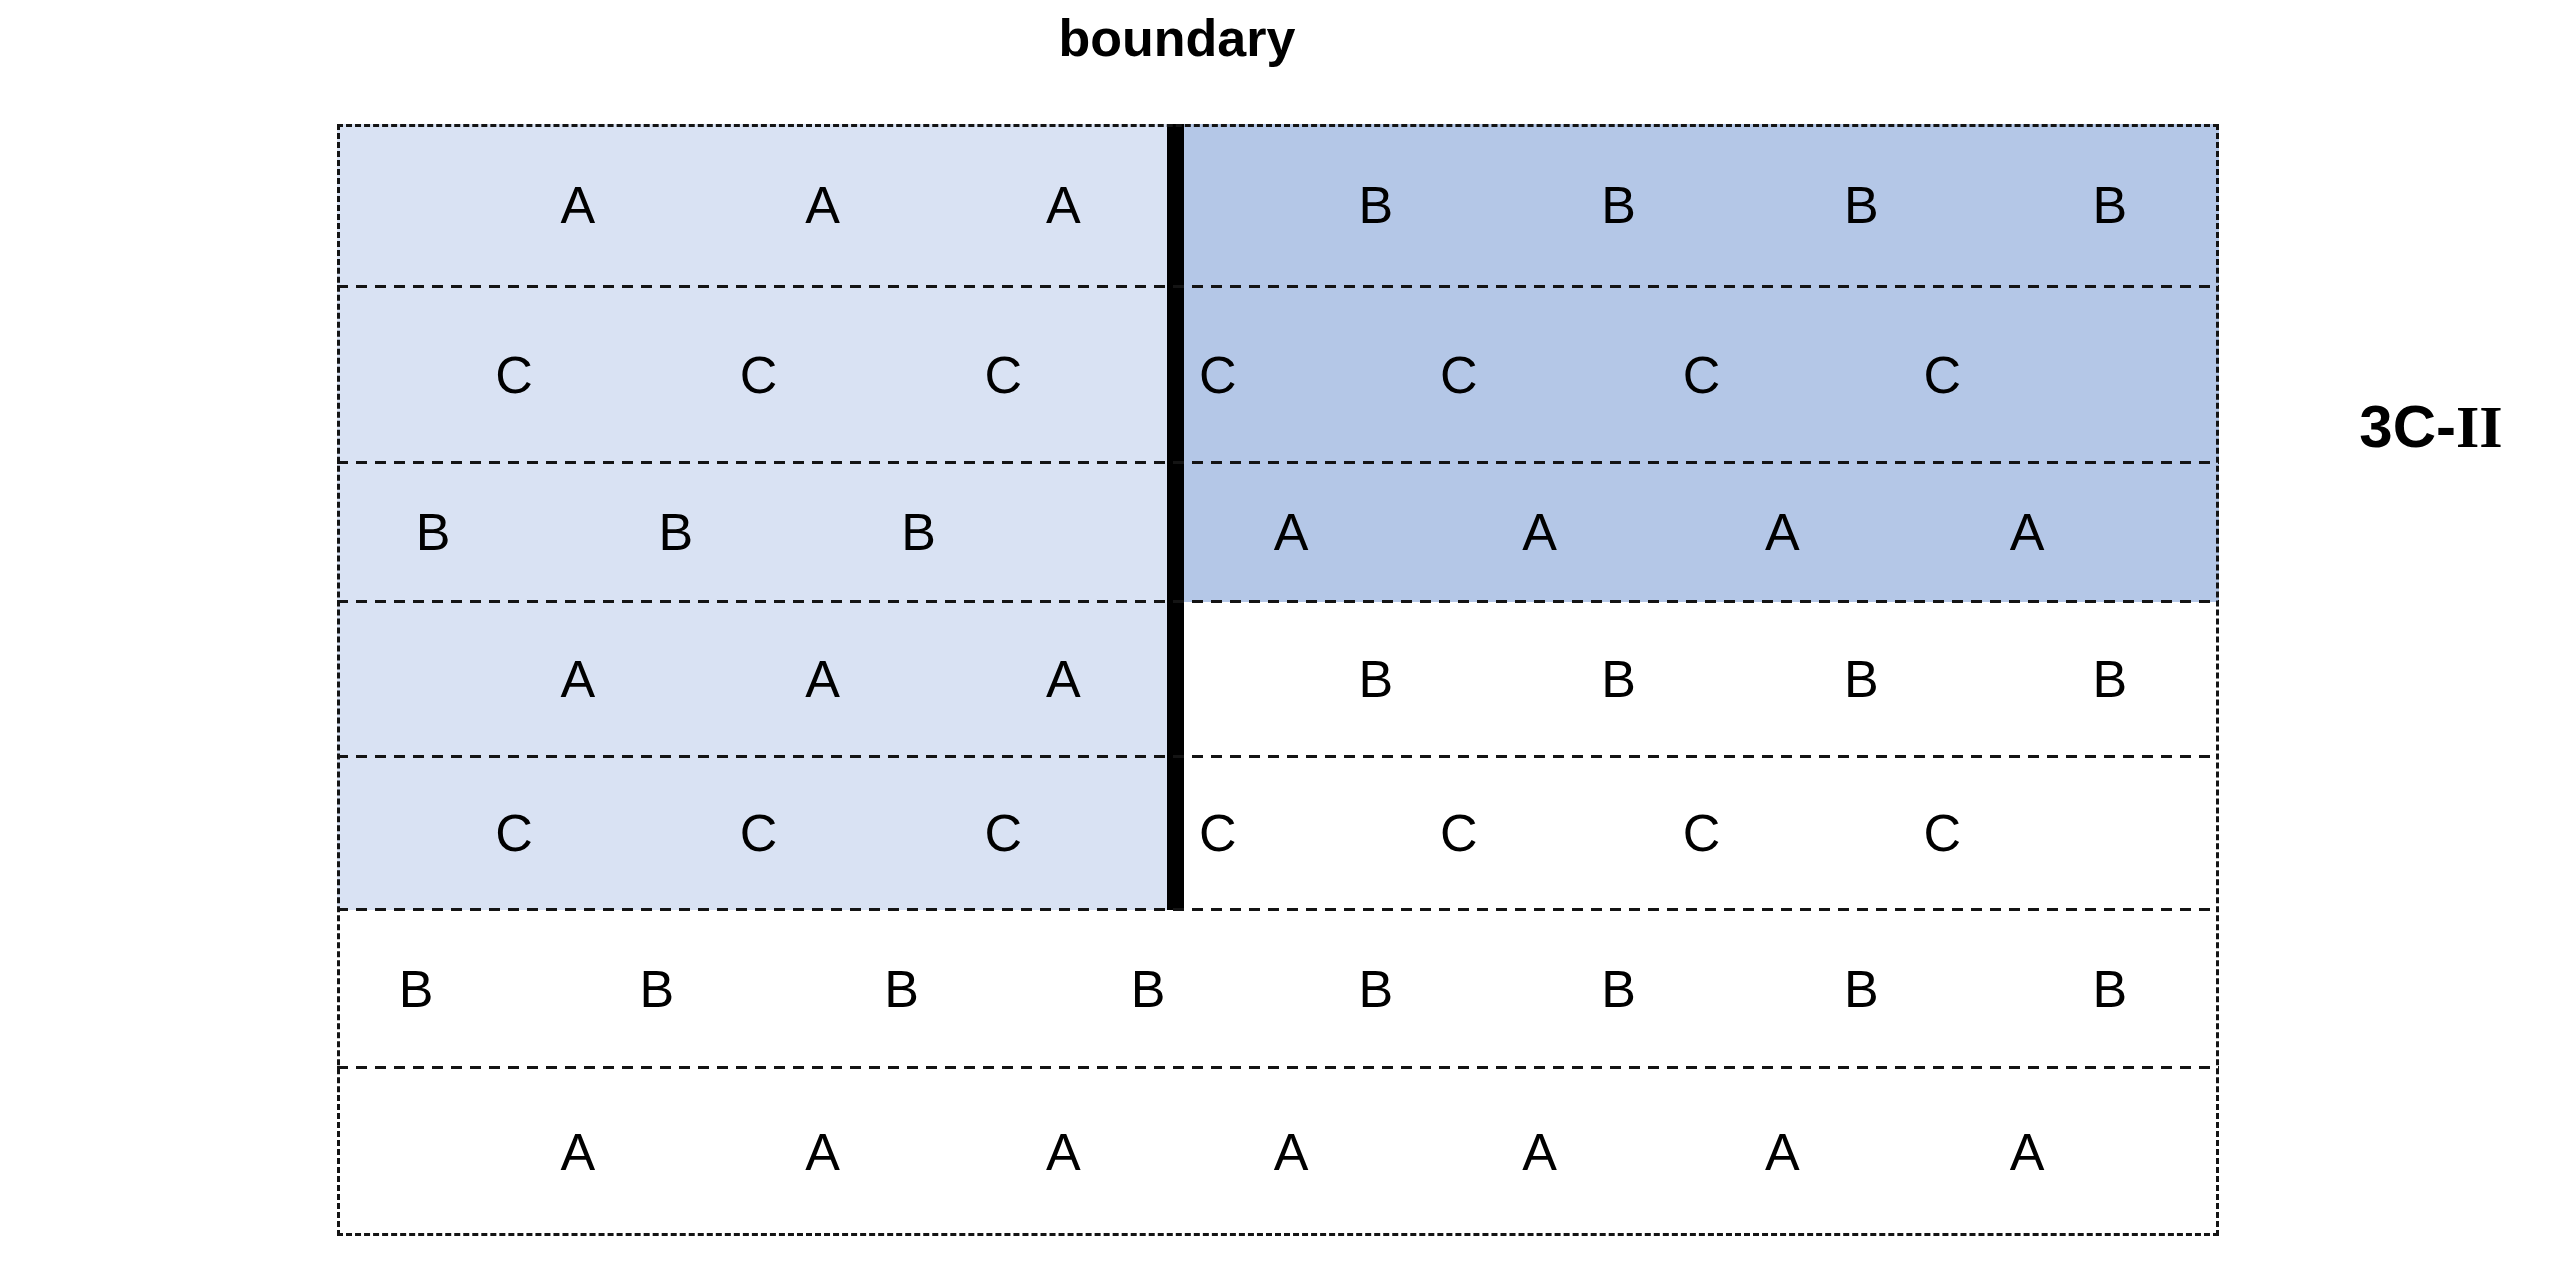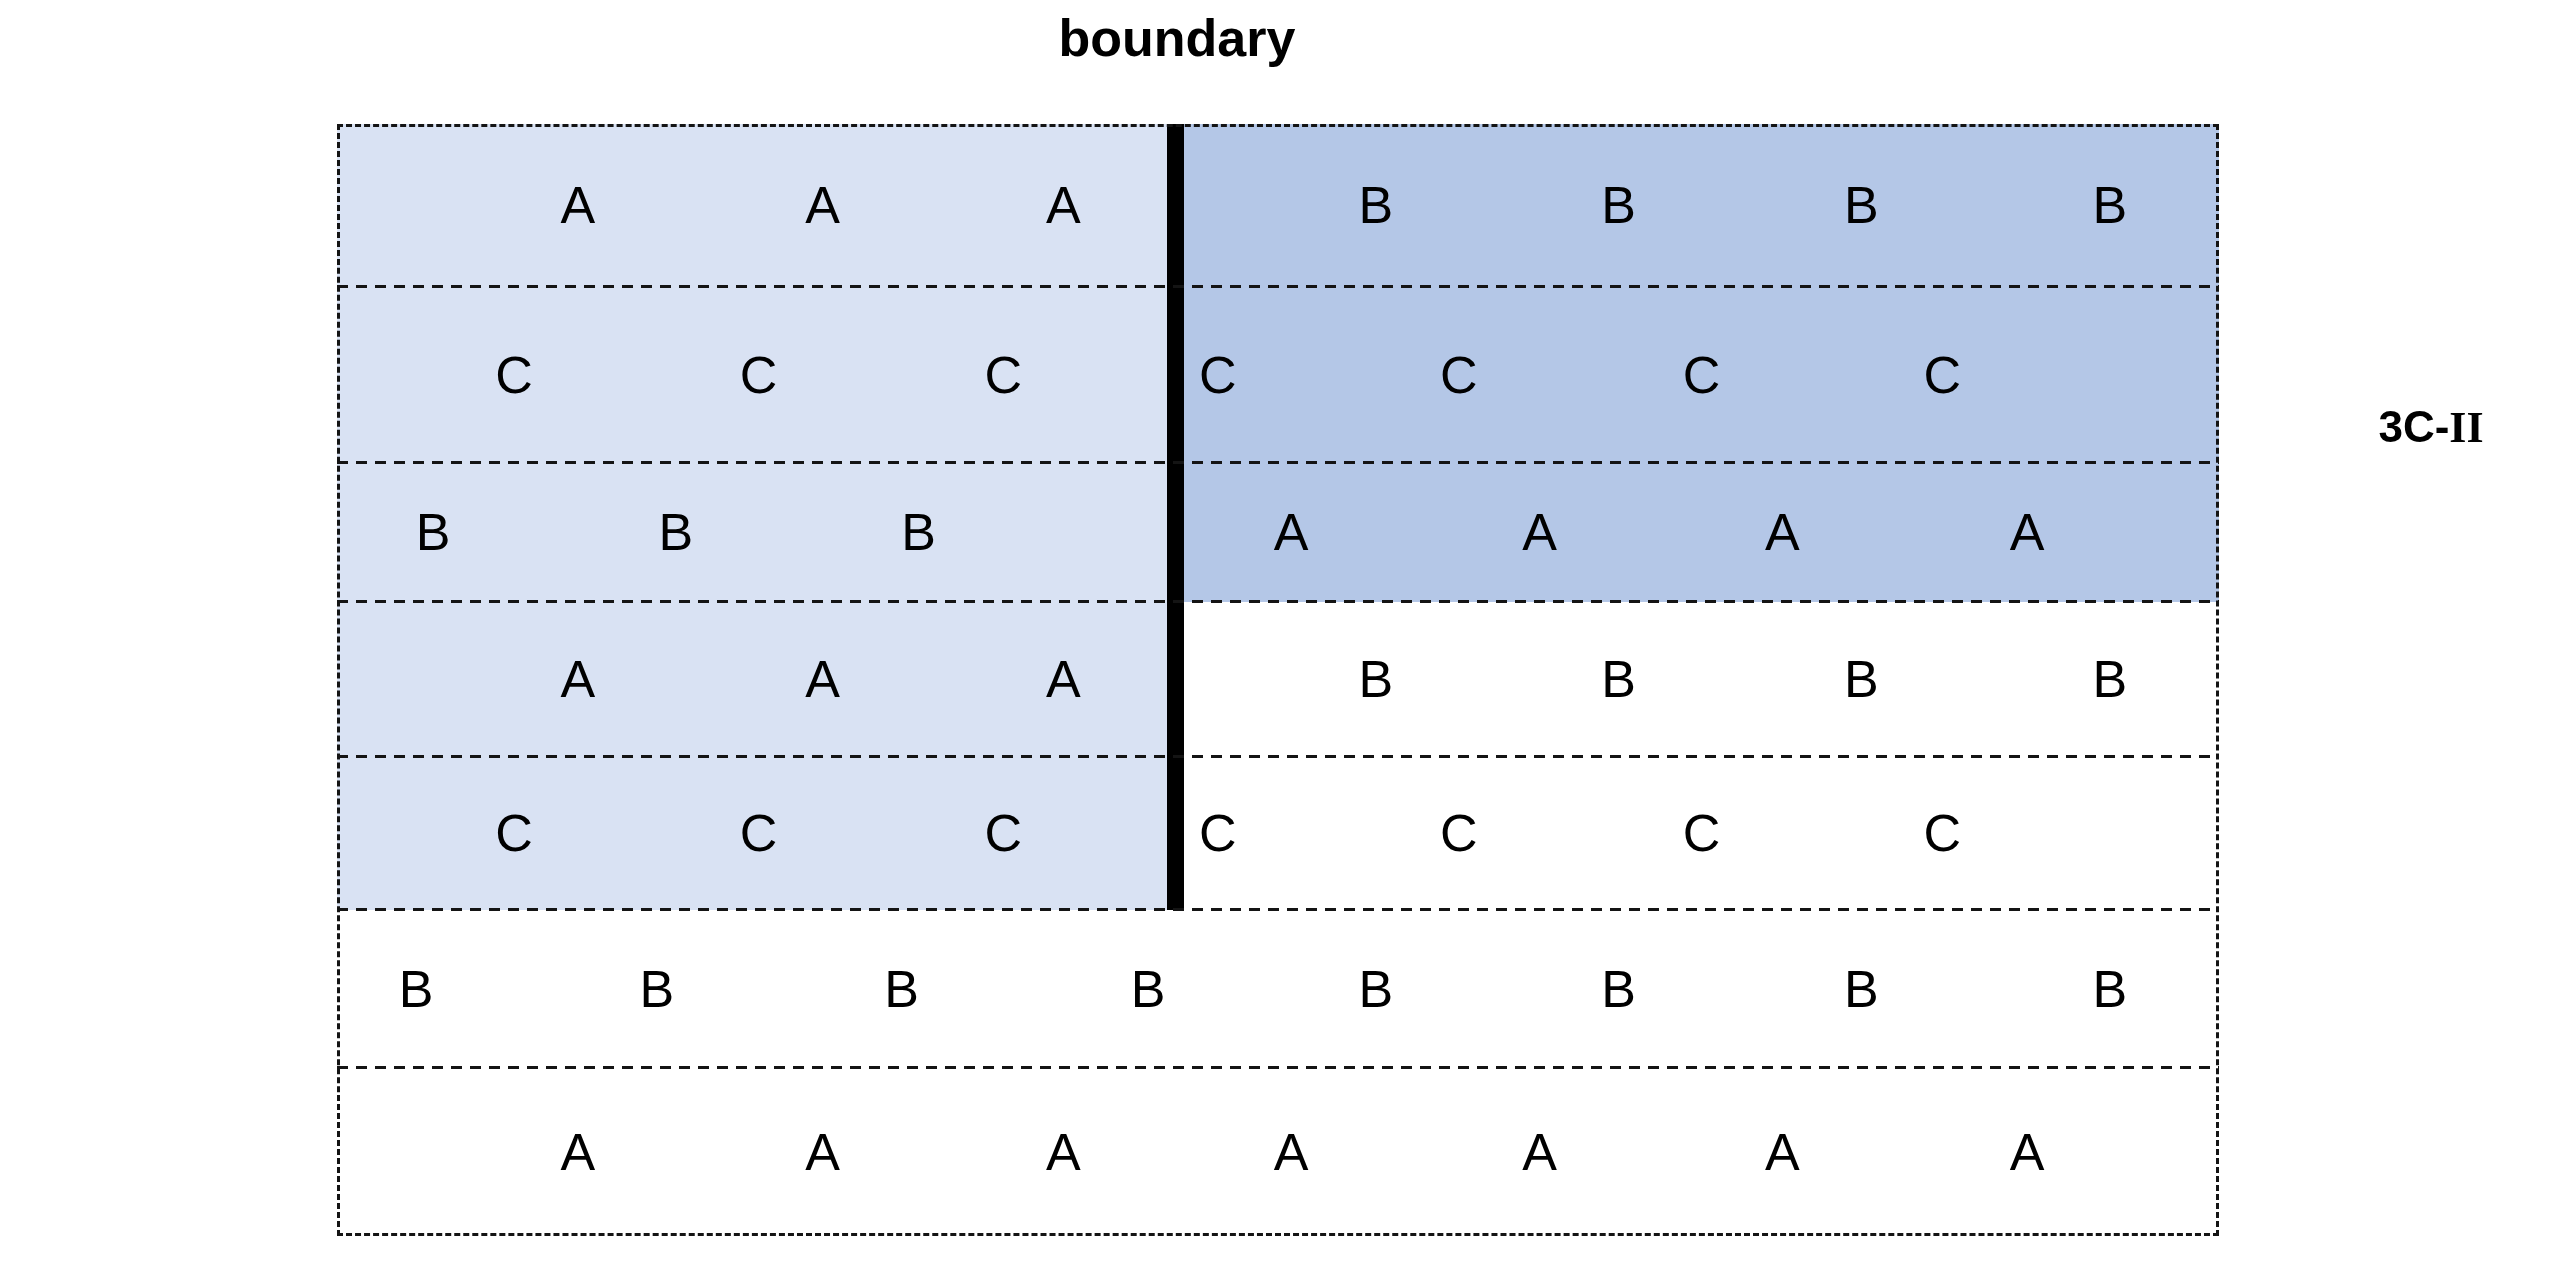--- a/index.html
+++ b/index.html
@@ -39,7 +39,7 @@
   .phase-label{
     position:absolute;z-index:5;
     transform:translate(-50%,-50%);
-    font-size:44px;font-weight:bold;
+    font-size:60px;font-weight:bold;
     line-height:67px;text-align:center;
     white-space:nowrap;
   }

